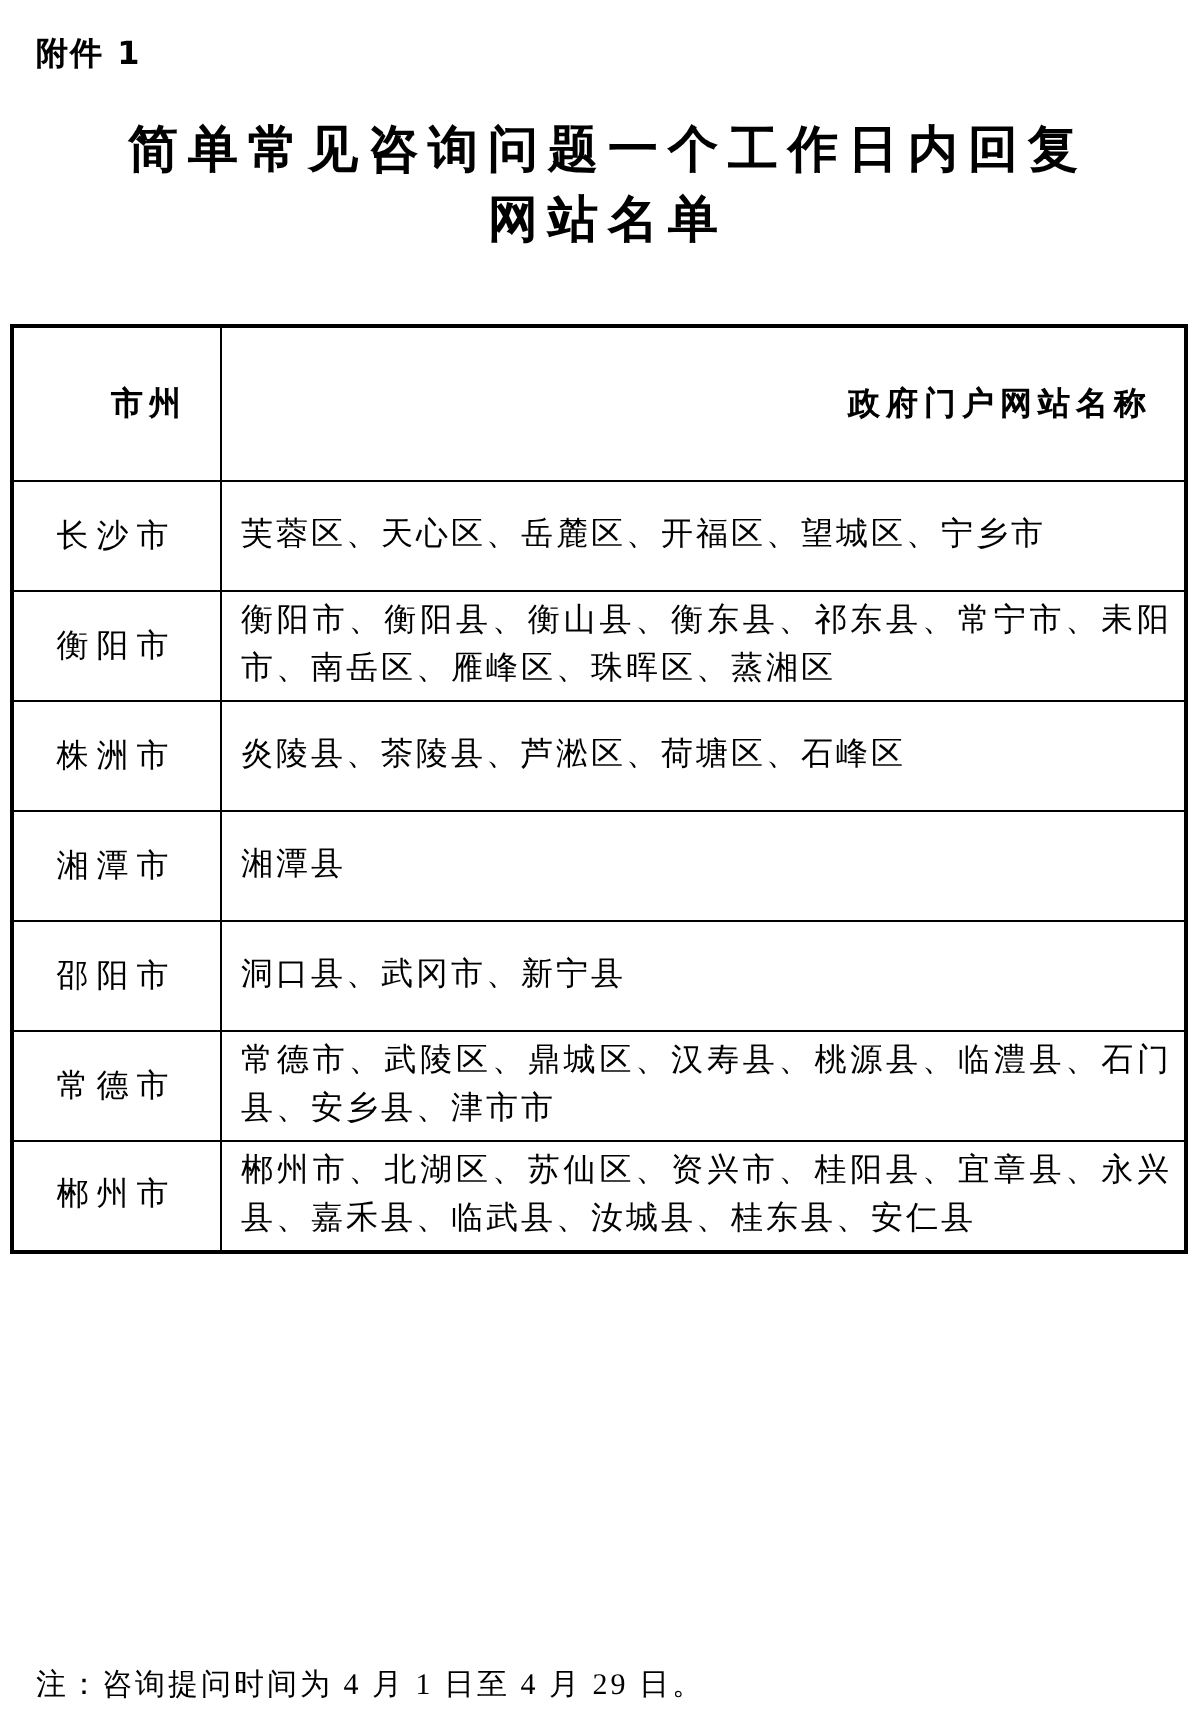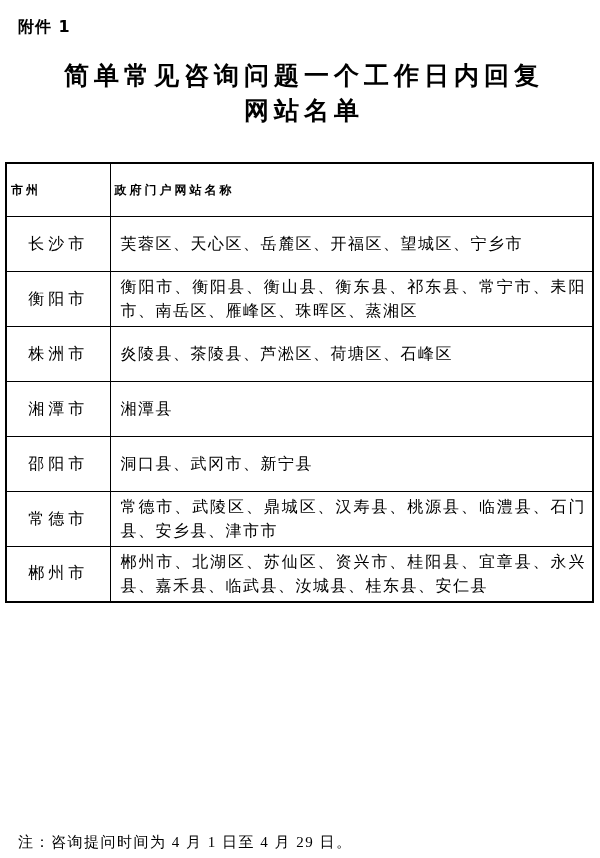--- a/index.html
+++ b/index.html
@@ -48,10 +48,10 @@
     height: 44px;
     font-family: "DejaVu Sans", sans-serif;
     font-weight: bold;
-    font-size: 12px;
+    font-size: 16px;
     letter-spacing: 3px;
-    text-align: left;
-    padding: 4px;
+    text-align: right;
+    padding: 16px;
   }
   .site-table col.c-region { width: 104px; }
   .site-table tr.data-row { height: 55px; }

